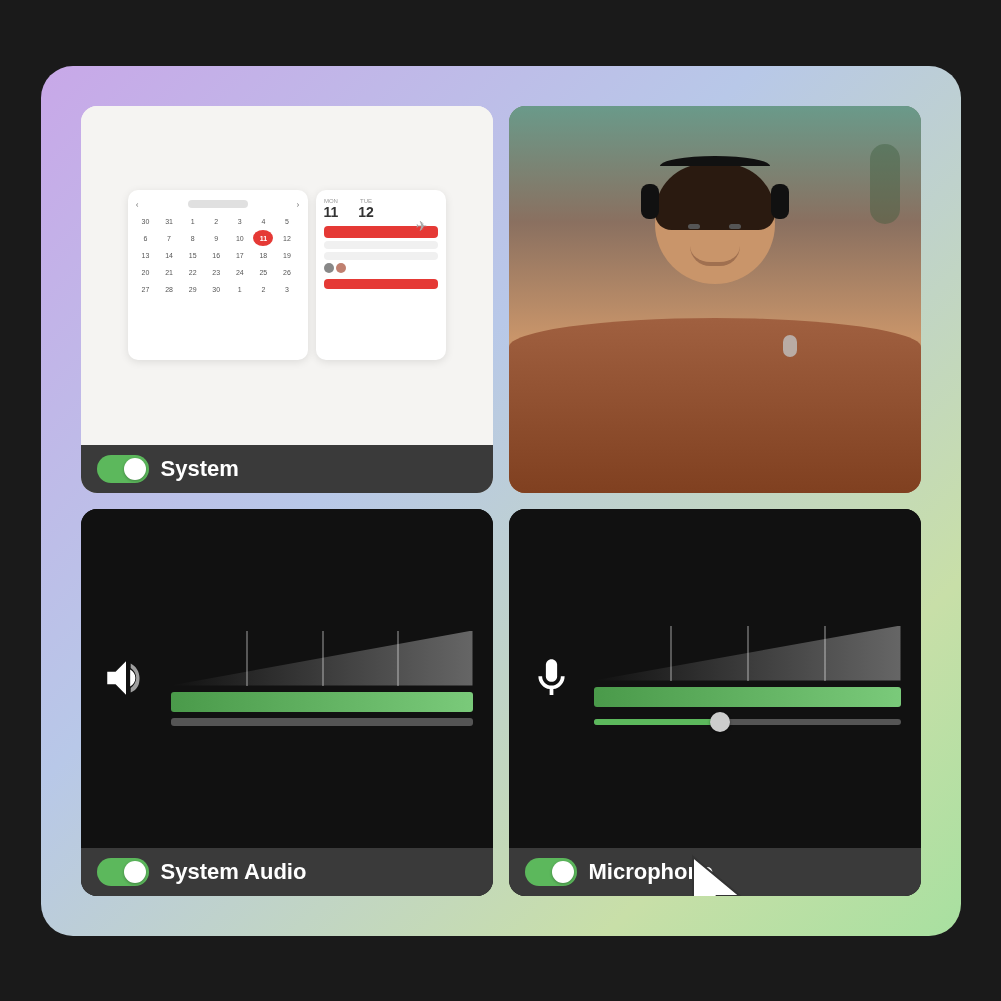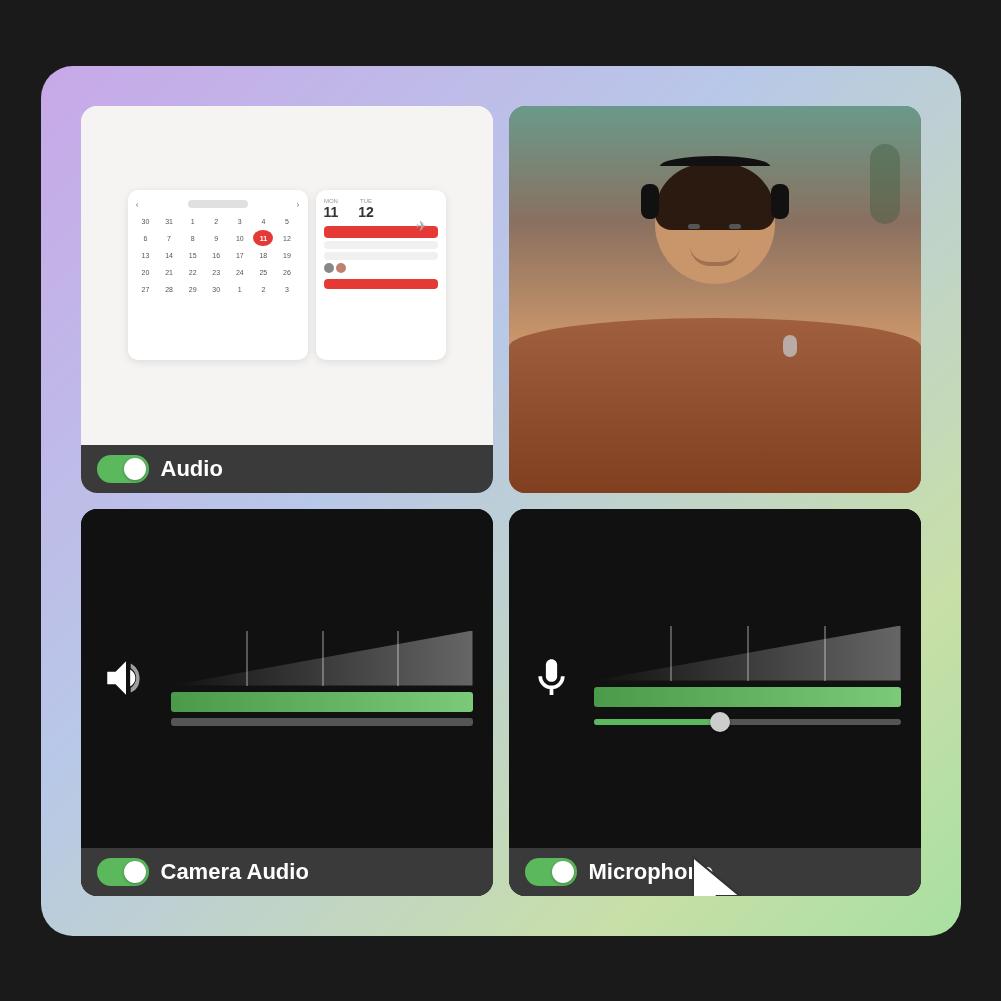--- a/index.html
+++ b/index.html
@@ -392,7 +392,7 @@
         <div class="toggle">
           <div class="toggle-knob"></div>
         </div>
-        <span class="card-bar-label">Audio</span>
+        <span class="card-bar-label">System</span>
       </div>
     </div>
 

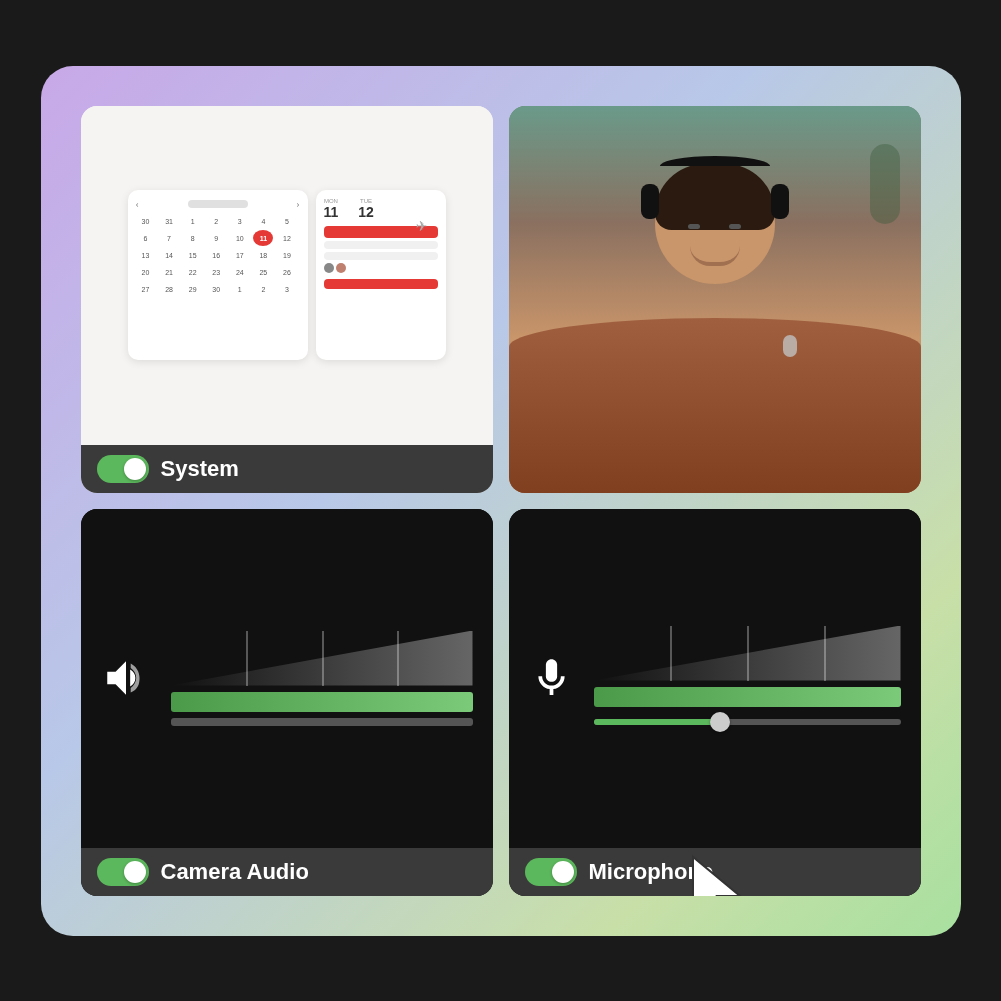--- a/index.html
+++ b/index.html
@@ -456,7 +456,7 @@
         <div class="toggle">
           <div class="toggle-knob"></div>
         </div>
-        <span class="card-bar-label">Camera Audio</span>
+        <span class="card-bar-label">System Audio</span>
       </div>
     </div>
 

